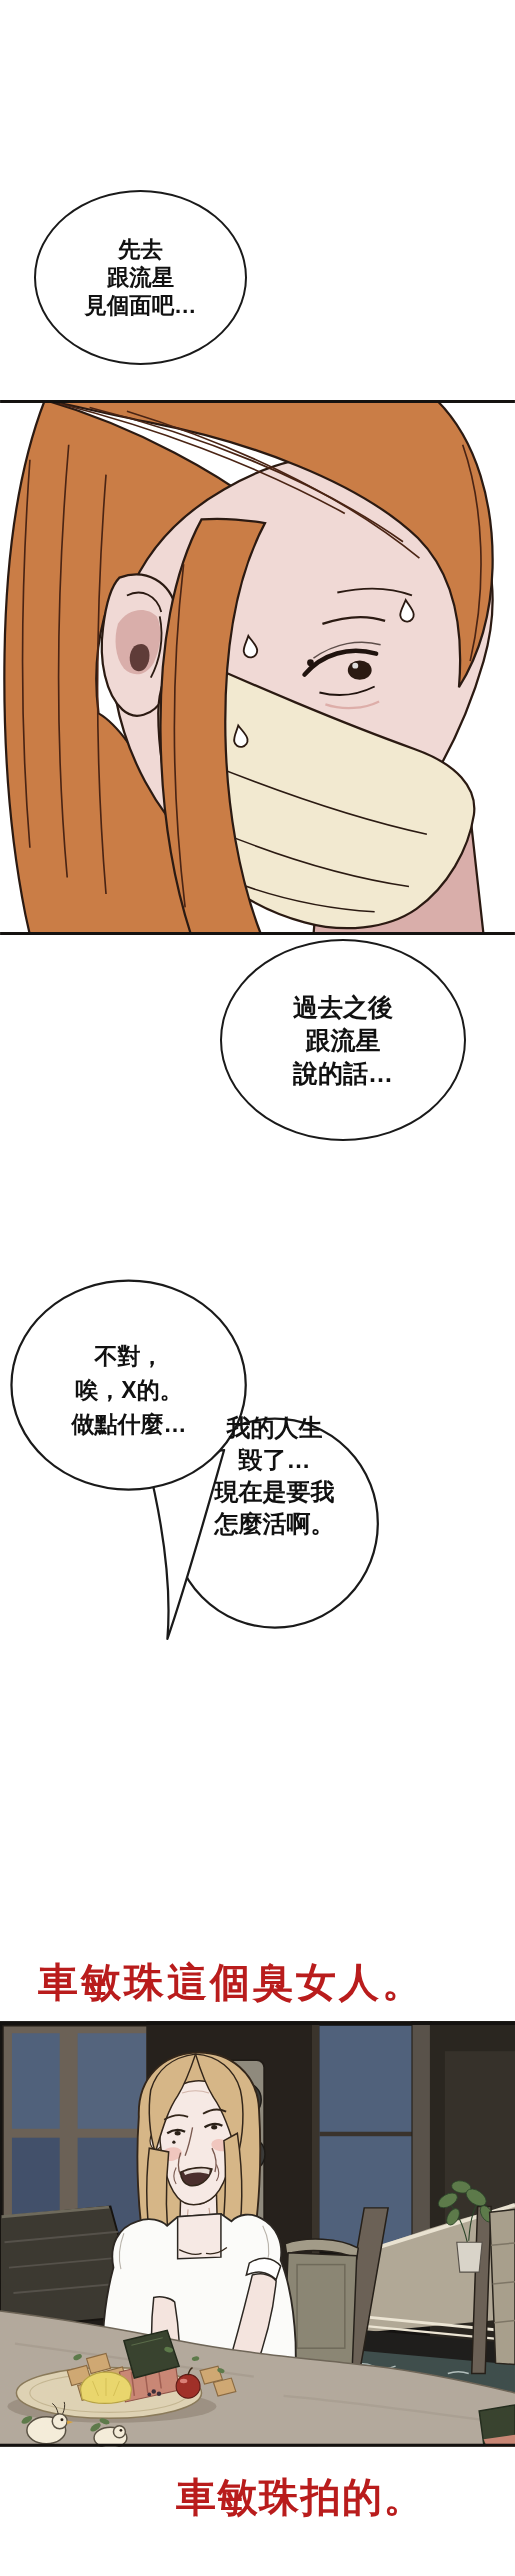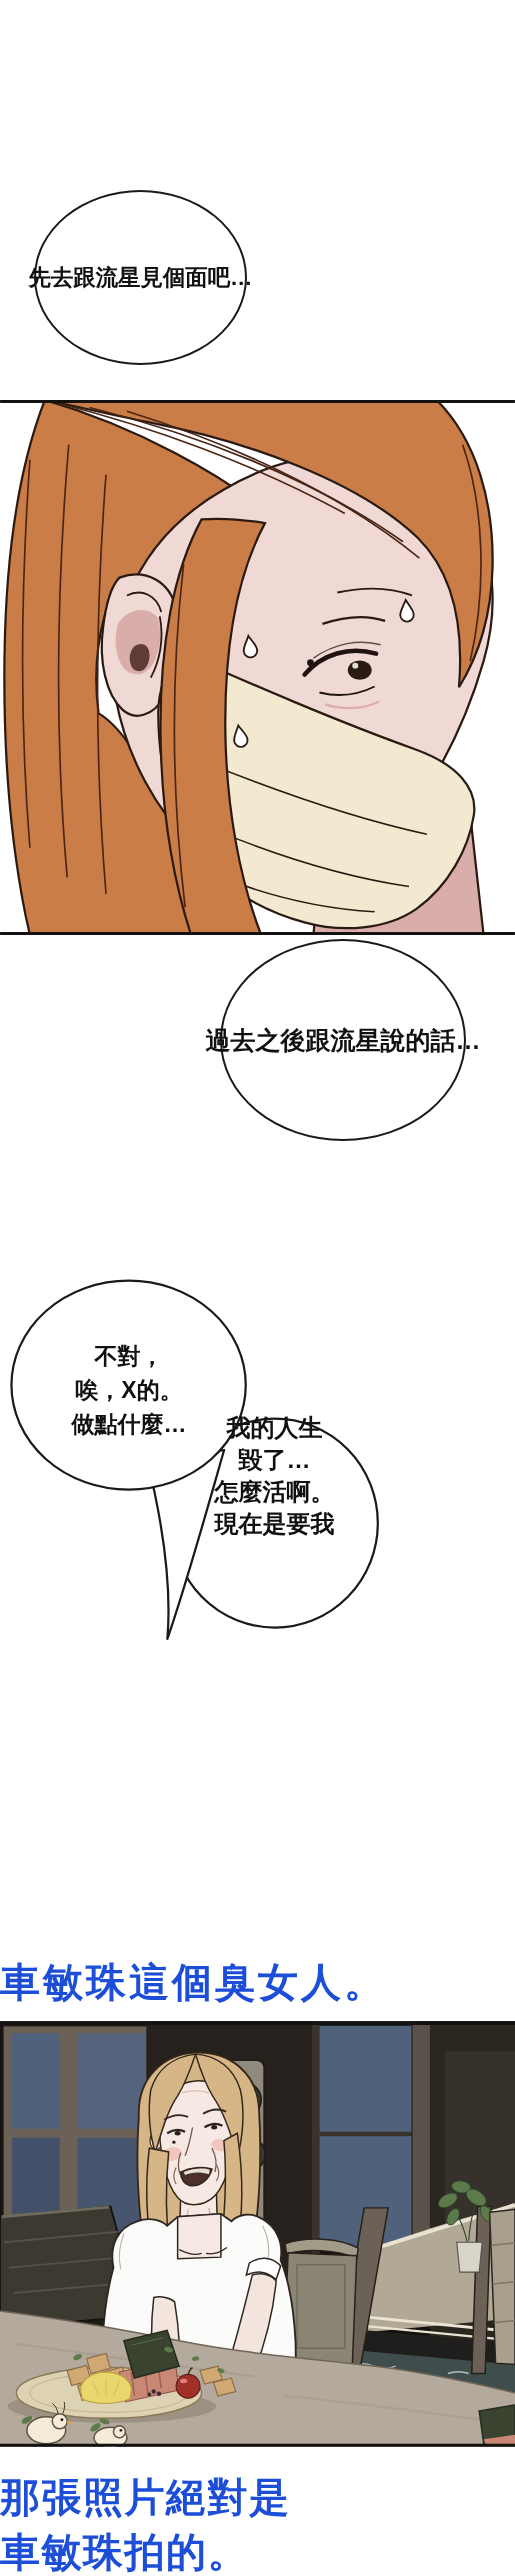--- a/index.html
+++ b/index.html
@@ -6,7 +6,7 @@
   #page{position:relative;width:515px;height:2576px;overflow:hidden;background:#fff;
         font-family:"Liberation Sans","DejaVu Sans",sans-serif;color:#111;}
   .bubble{position:absolute;border:2.2px solid #1a1a1a;border-radius:50%;background:#fff;
-          display:flex;flex-direction:row;align-items:center;justify-content:center;
+          display:flex;flex-direction:column;align-items:center;justify-content:center;
           text-align:center;box-sizing:border-box;z-index:3;}
   .bubble .ln{white-space:nowrap;}
   #bubble-1{left:34px;top:190px;width:213px;height:175px;font-size:22.4px;line-height:28px;font-weight:600;}

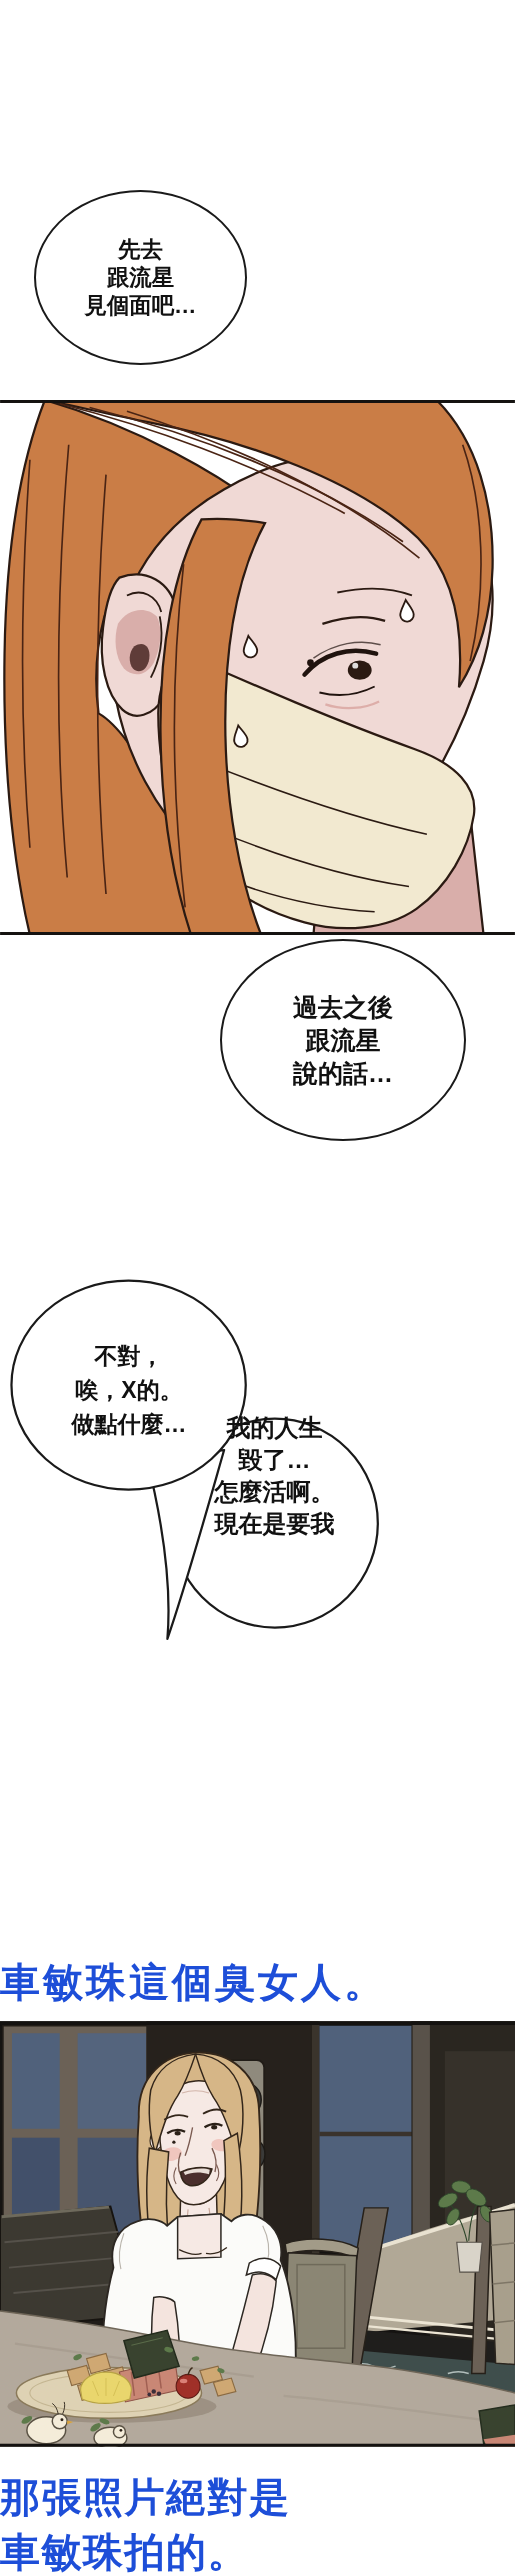--- a/index.html
+++ b/index.html
@@ -129,8 +129,8 @@
   <div class="free-text" id="bubble-4-text">
     <div class="ln">我的人生</div>
     <div class="ln">毀了…</div>
+    <div class="ln">現在是要我</div>
     <div class="ln">怎麼活啊。</div>
-    <div class="ln">現在是要我</div>
   </div>
 
   <div class="narration" id="narration-1">車敏珠這個臭女人。</div>

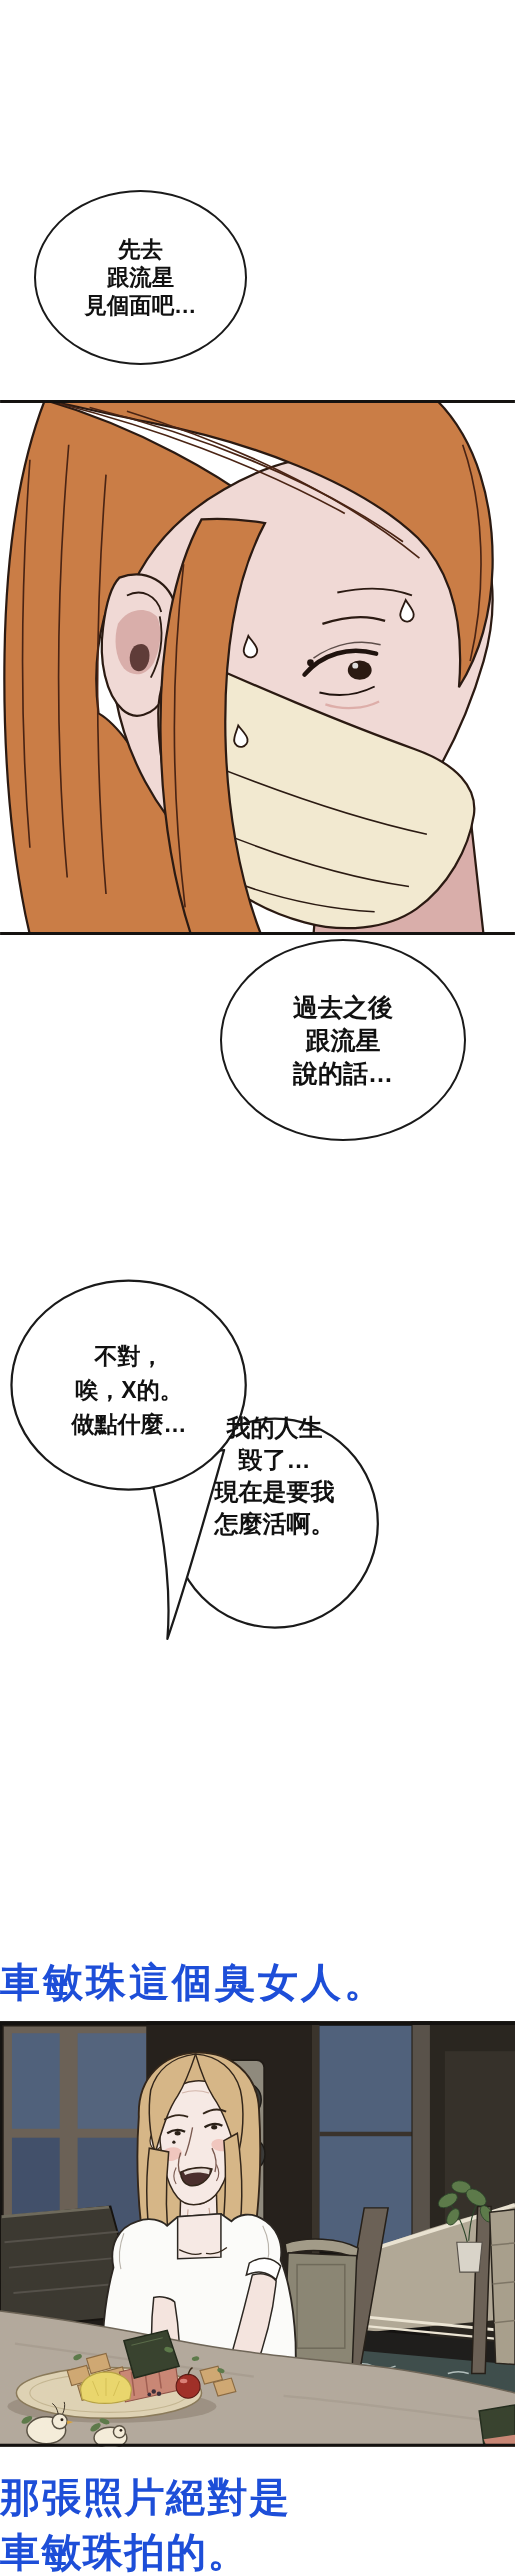--- a/index.html
+++ b/index.html
@@ -14,7 +14,7 @@
   .free-text{position:absolute;text-align:center;font-weight:600;z-index:4;}
   #bubble-3-text{left:15px;top:1339px;width:228px;font-size:23px;line-height:34px;}
   #bubble-4-text{left:179px;top:1412px;width:191px;font-size:24px;line-height:32px;}
-  .narration{position:absolute;left:0;width:425px;text-align:left;font-weight:bold;color:#1d4ed8;z-index:4;}
+  .narration{position:absolute;left:0;width:425px;text-align:right;font-weight:bold;color:#b91c1c;z-index:4;}
   #narration-1{top:1956px;font-size:40px;line-height:52px;letter-spacing:3px;}
   #narration-2{top:2470px;font-size:40px;line-height:55px;letter-spacing:1.5px;}
   .panel{position:absolute;left:0;width:515px;z-index:2;}

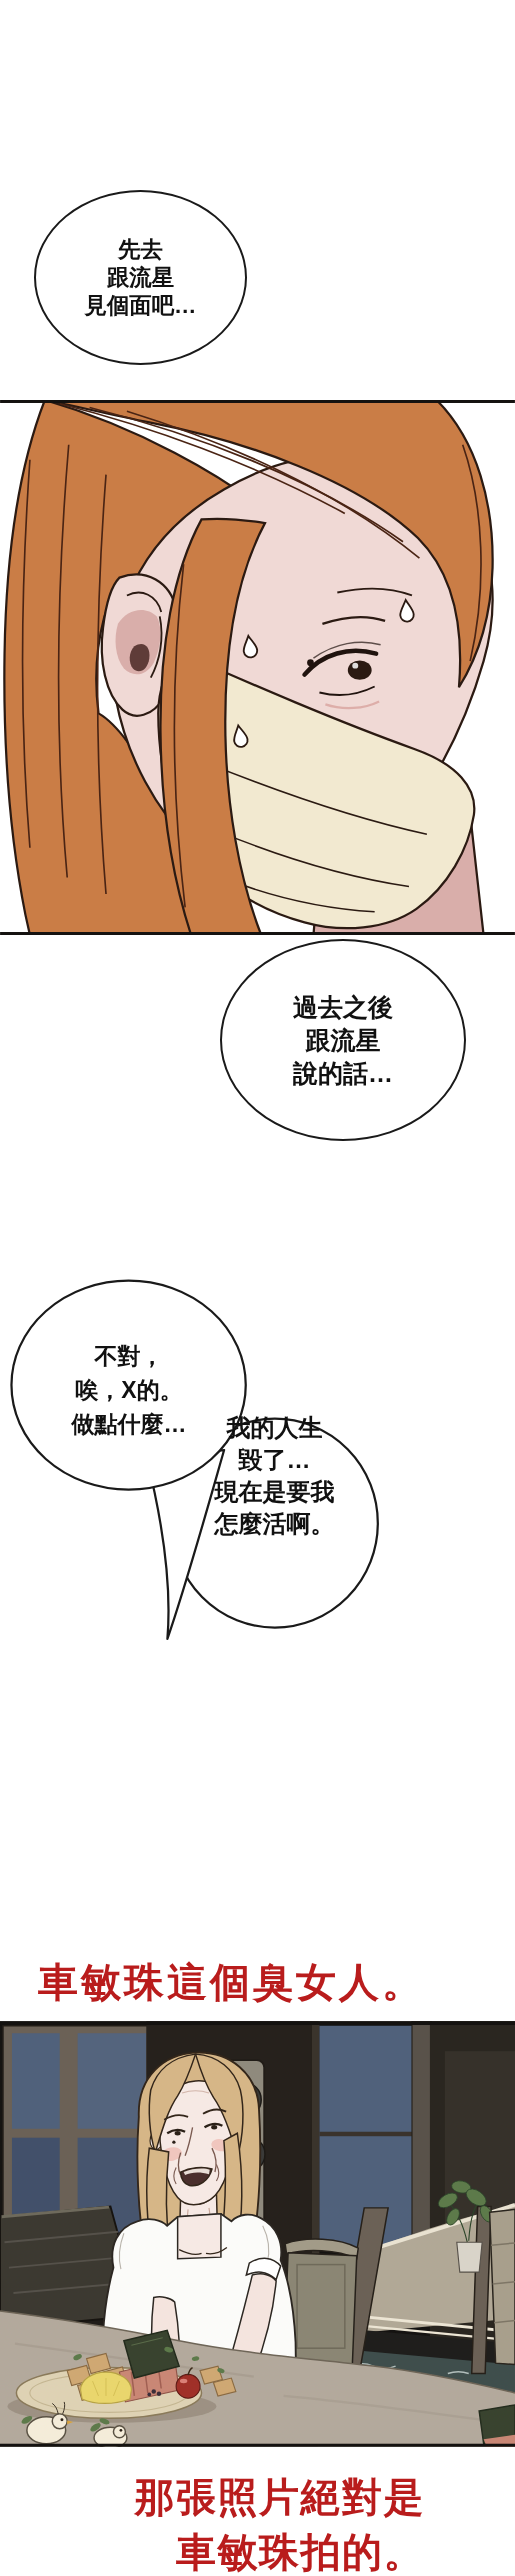--- a/index.html
+++ b/index.html
@@ -375,7 +375,6 @@
   </svg>
 
   <div class="narration" id="narration-2">
-    <div>那張照片絕對是</div>
     <div>車敏珠拍的。</div>
   </div>
 

